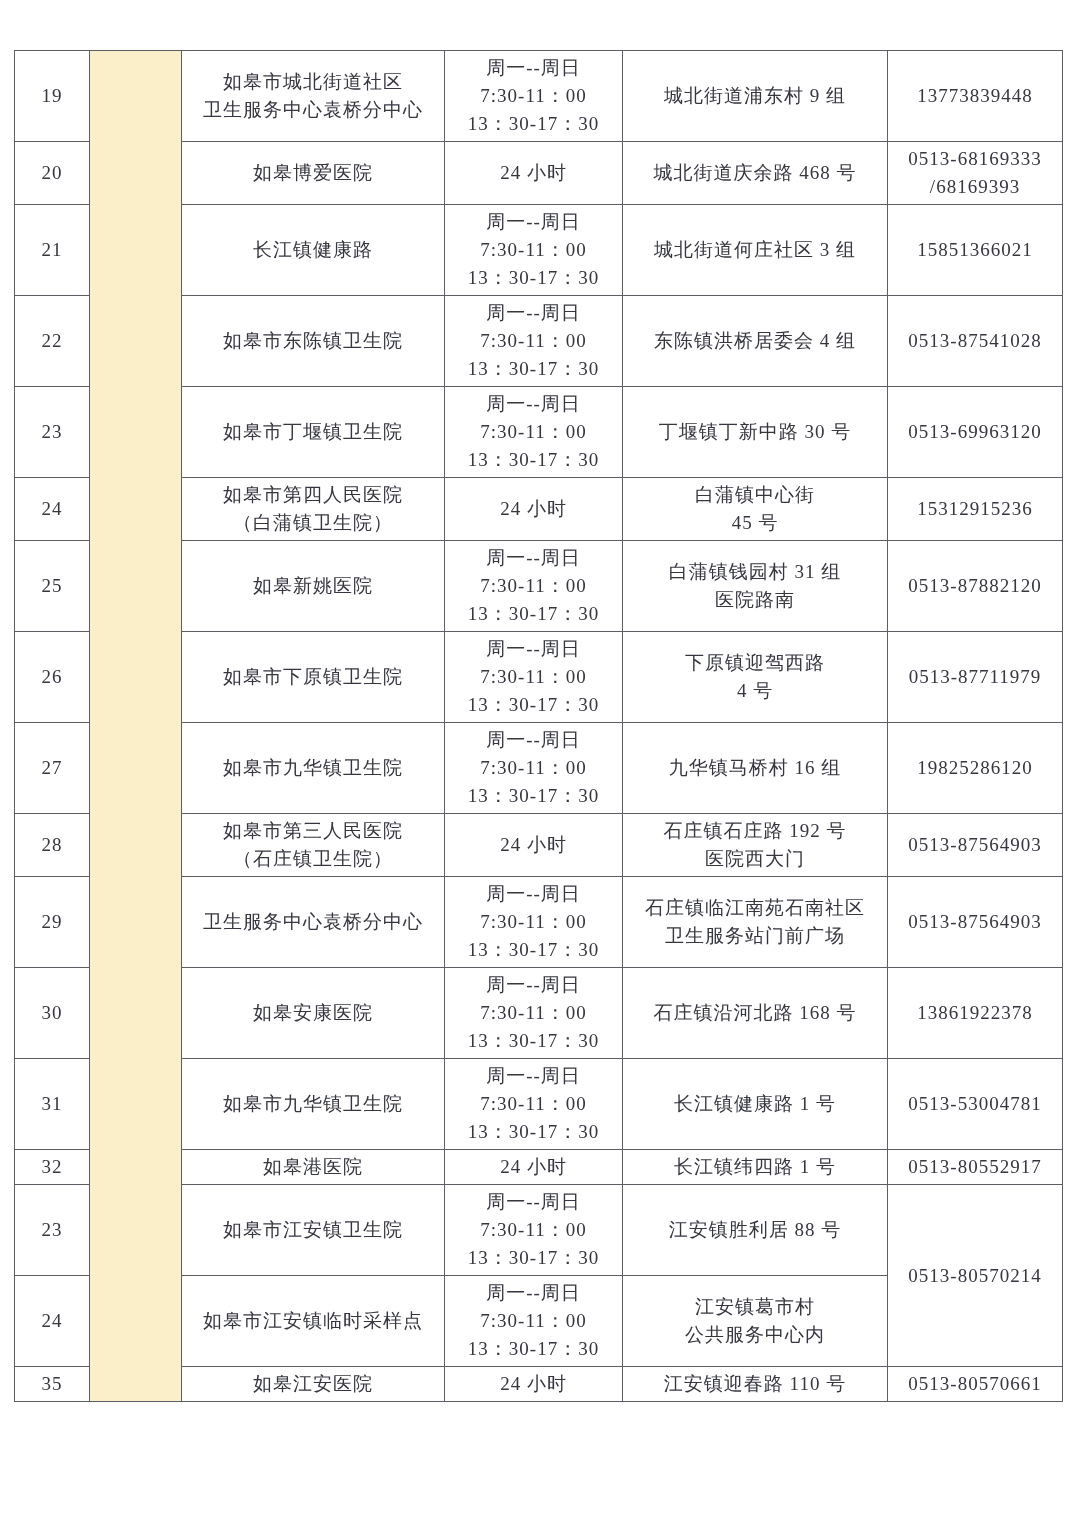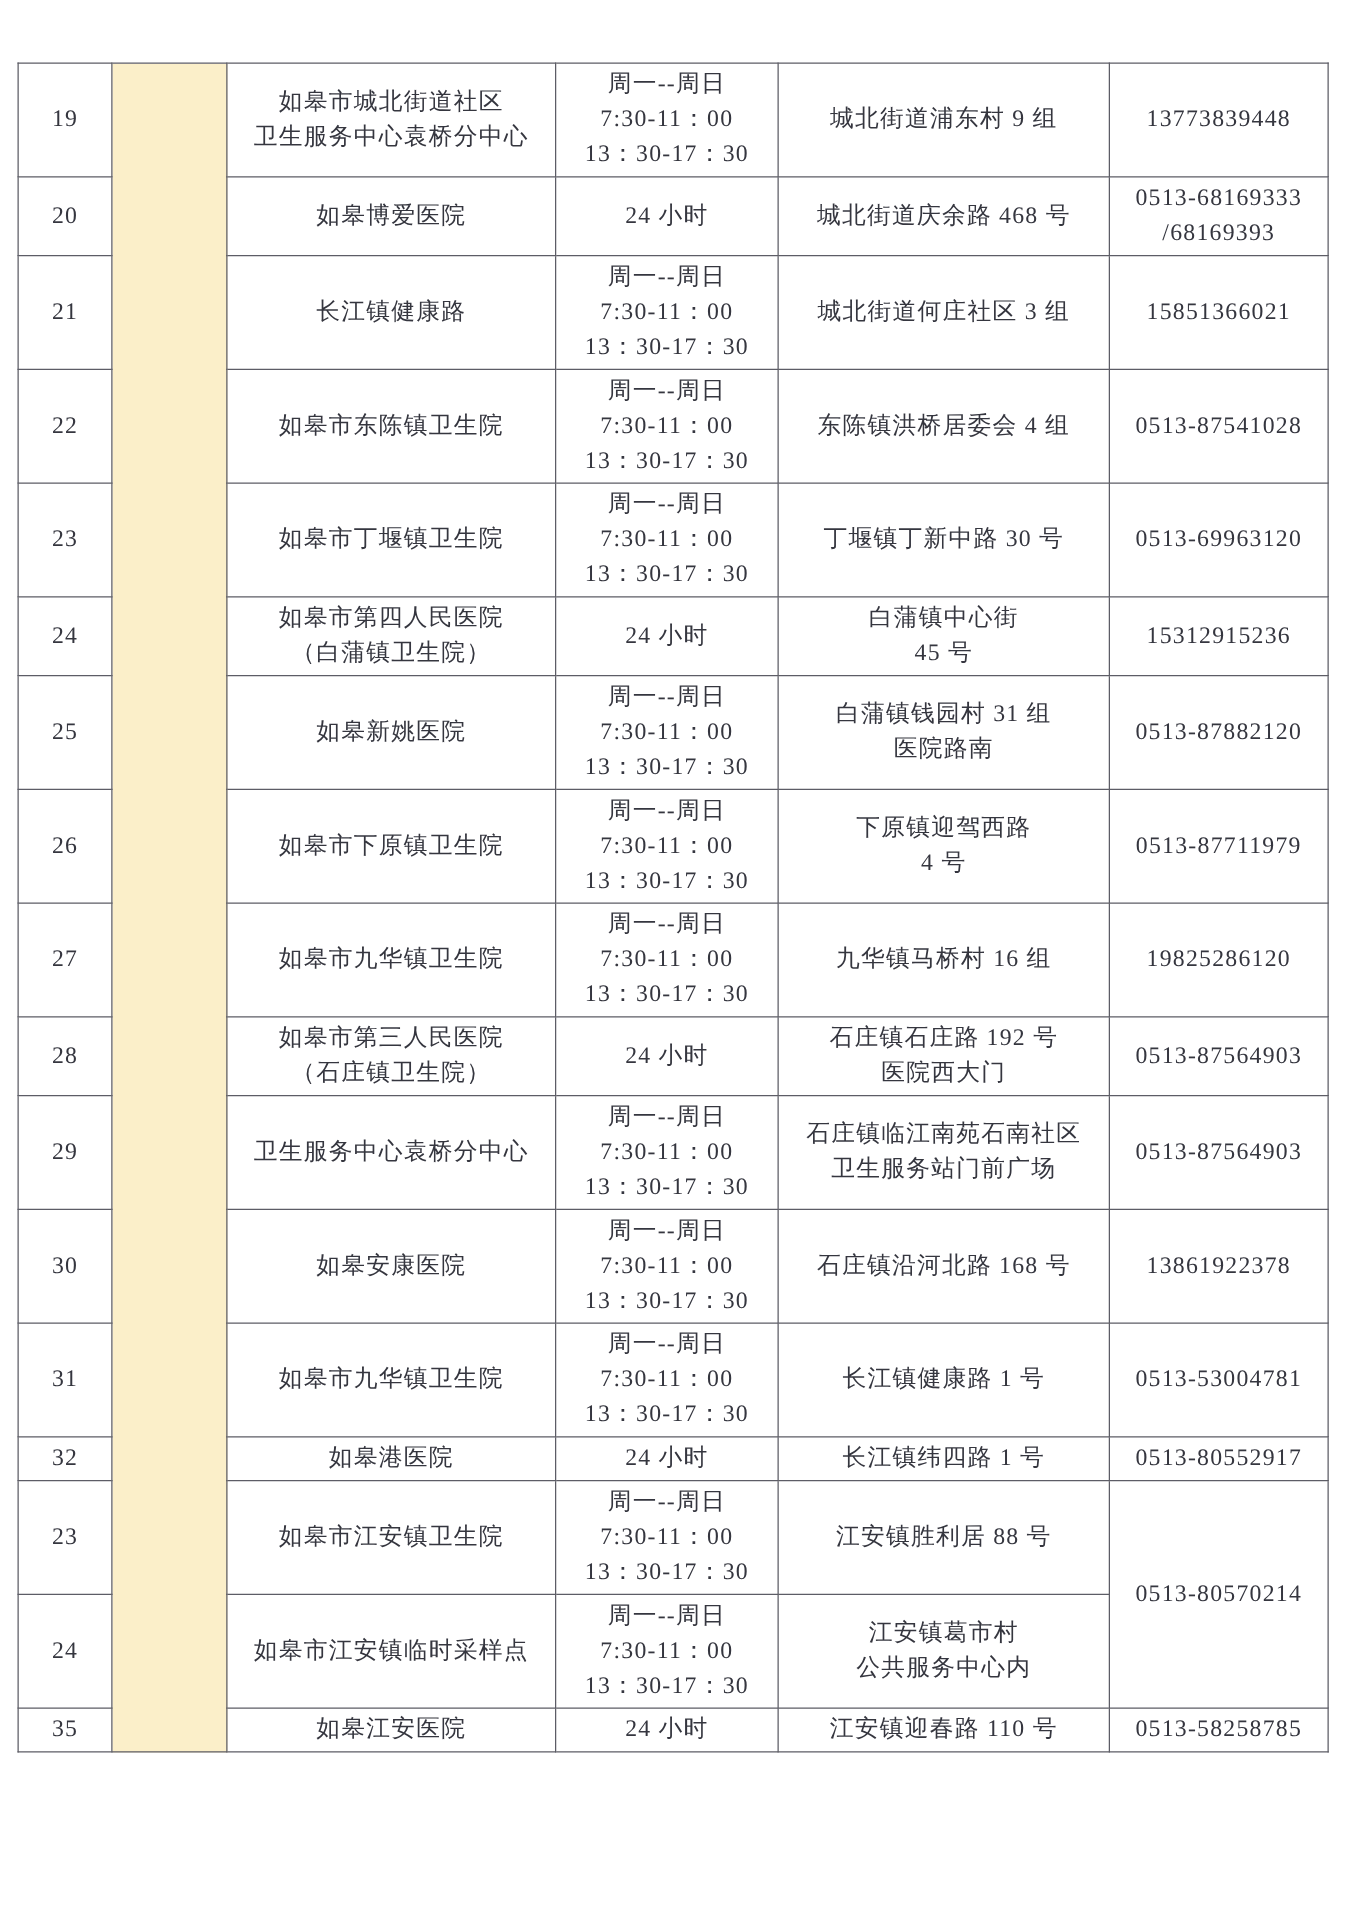--- a/index.html
+++ b/index.html
@@ -168,7 +168,7 @@
           <td>如皋江安医院</td>
           <td>24 小时</td>
           <td>江安镇迎春路 110 号</td>
-          <td>0513-58258785</td>
+          <td>0513-80570661</td>
         </tr>
       </tbody>
   </table>

